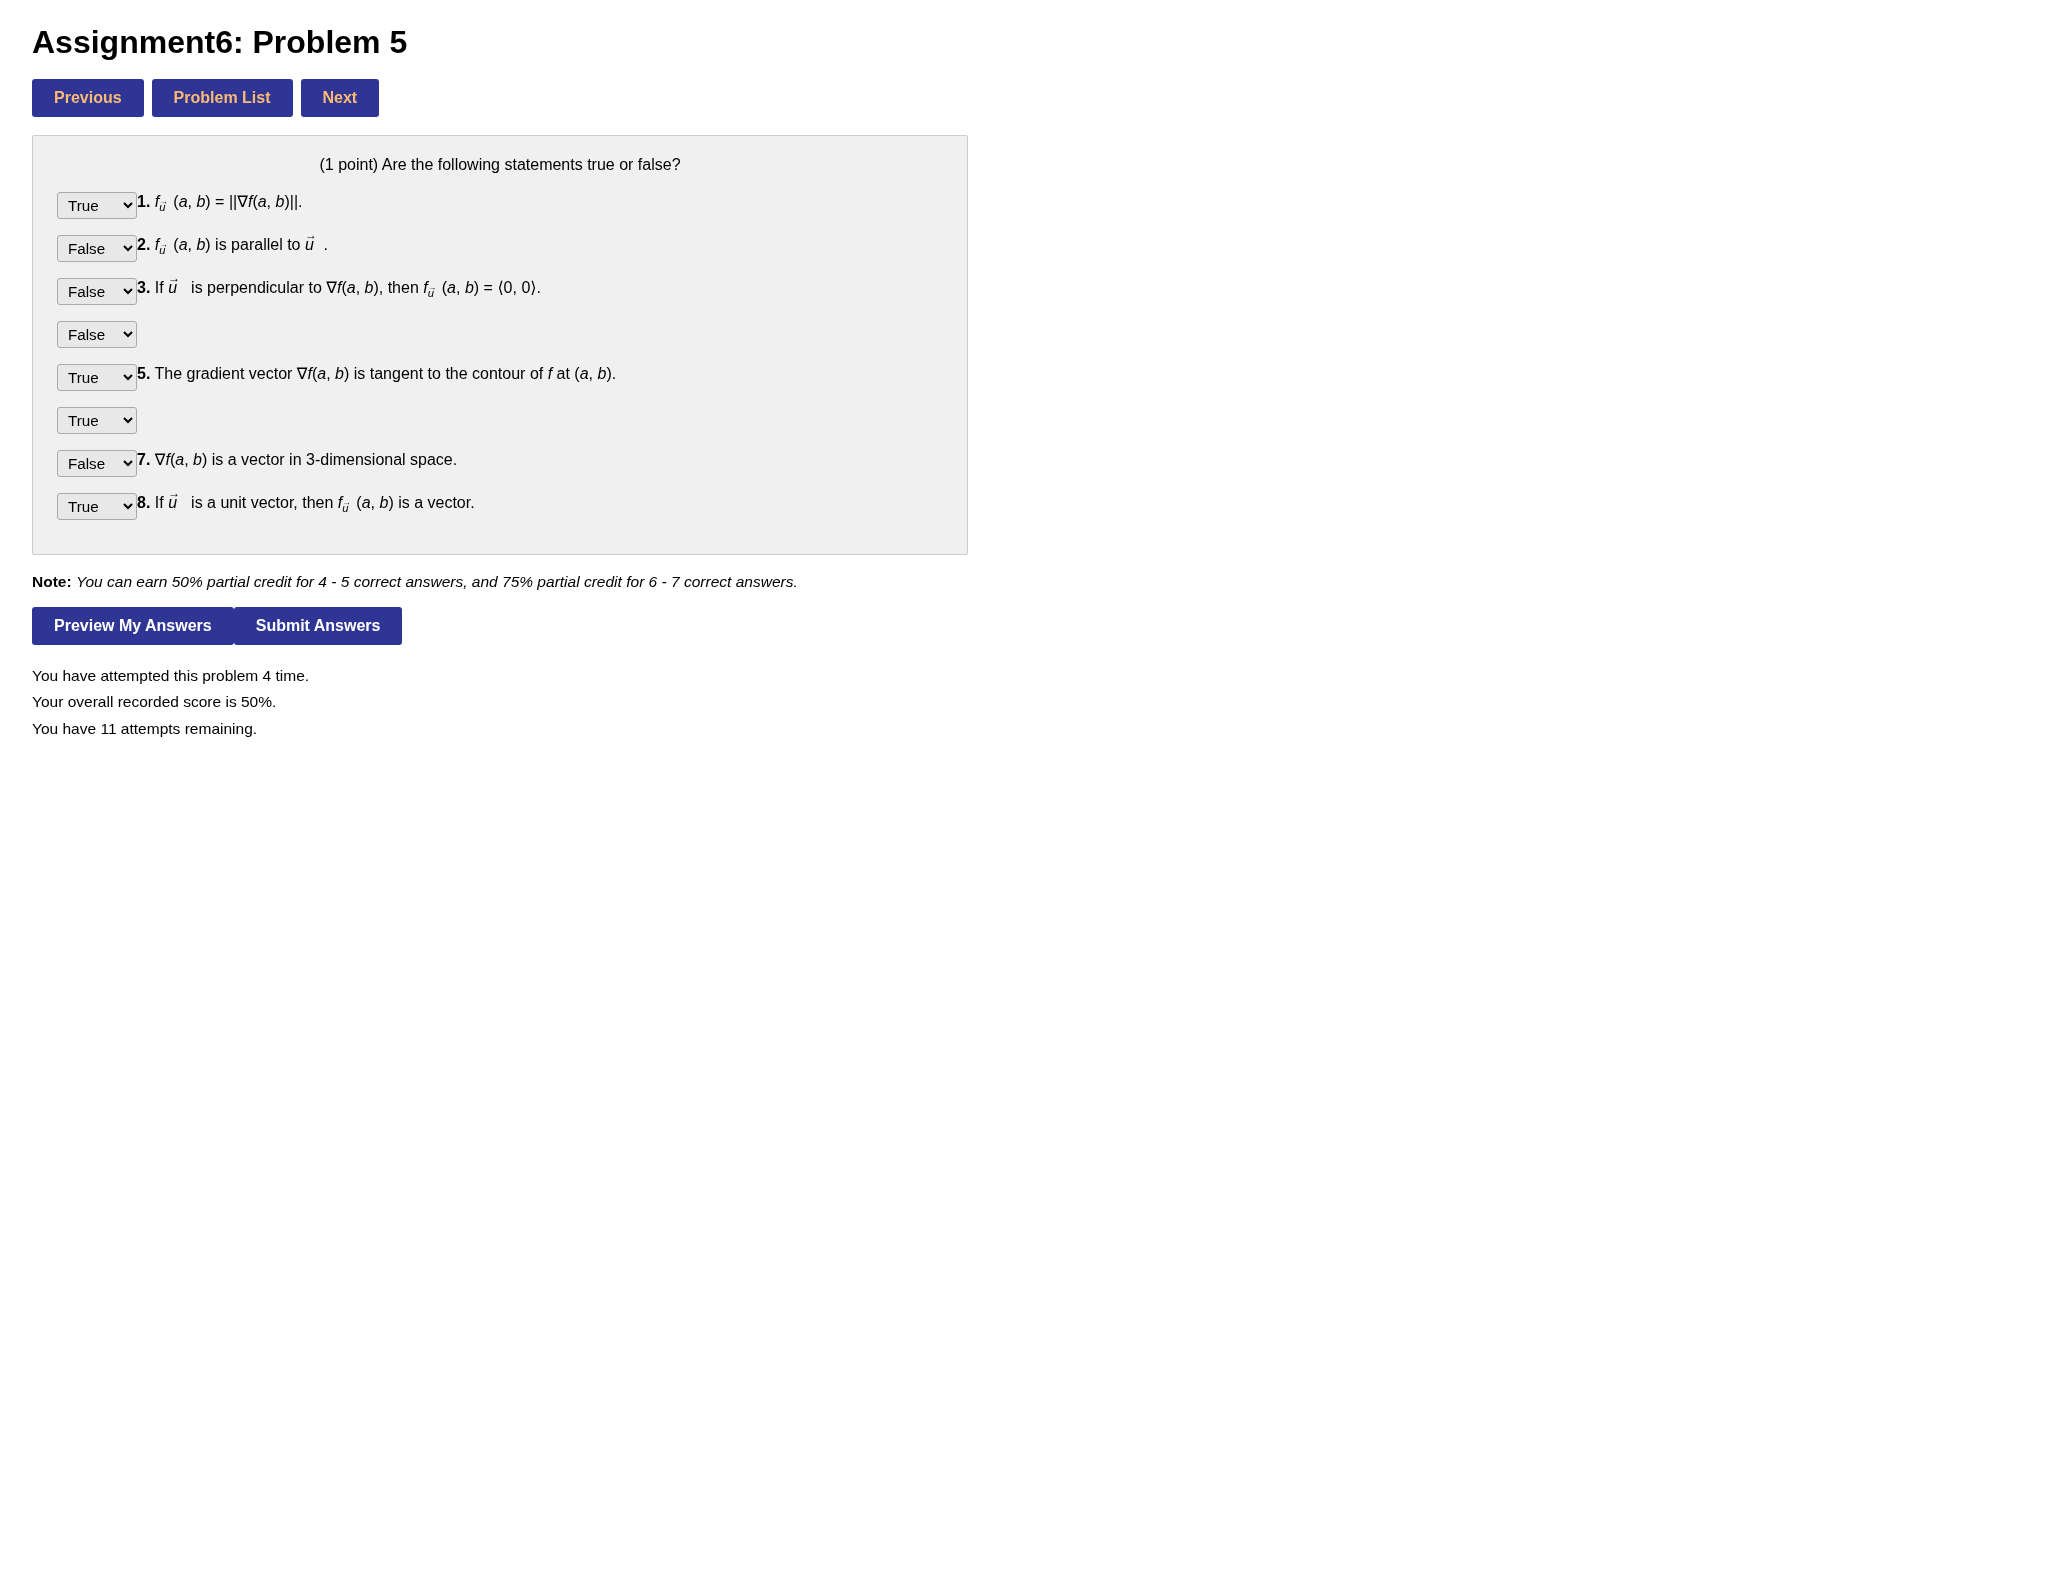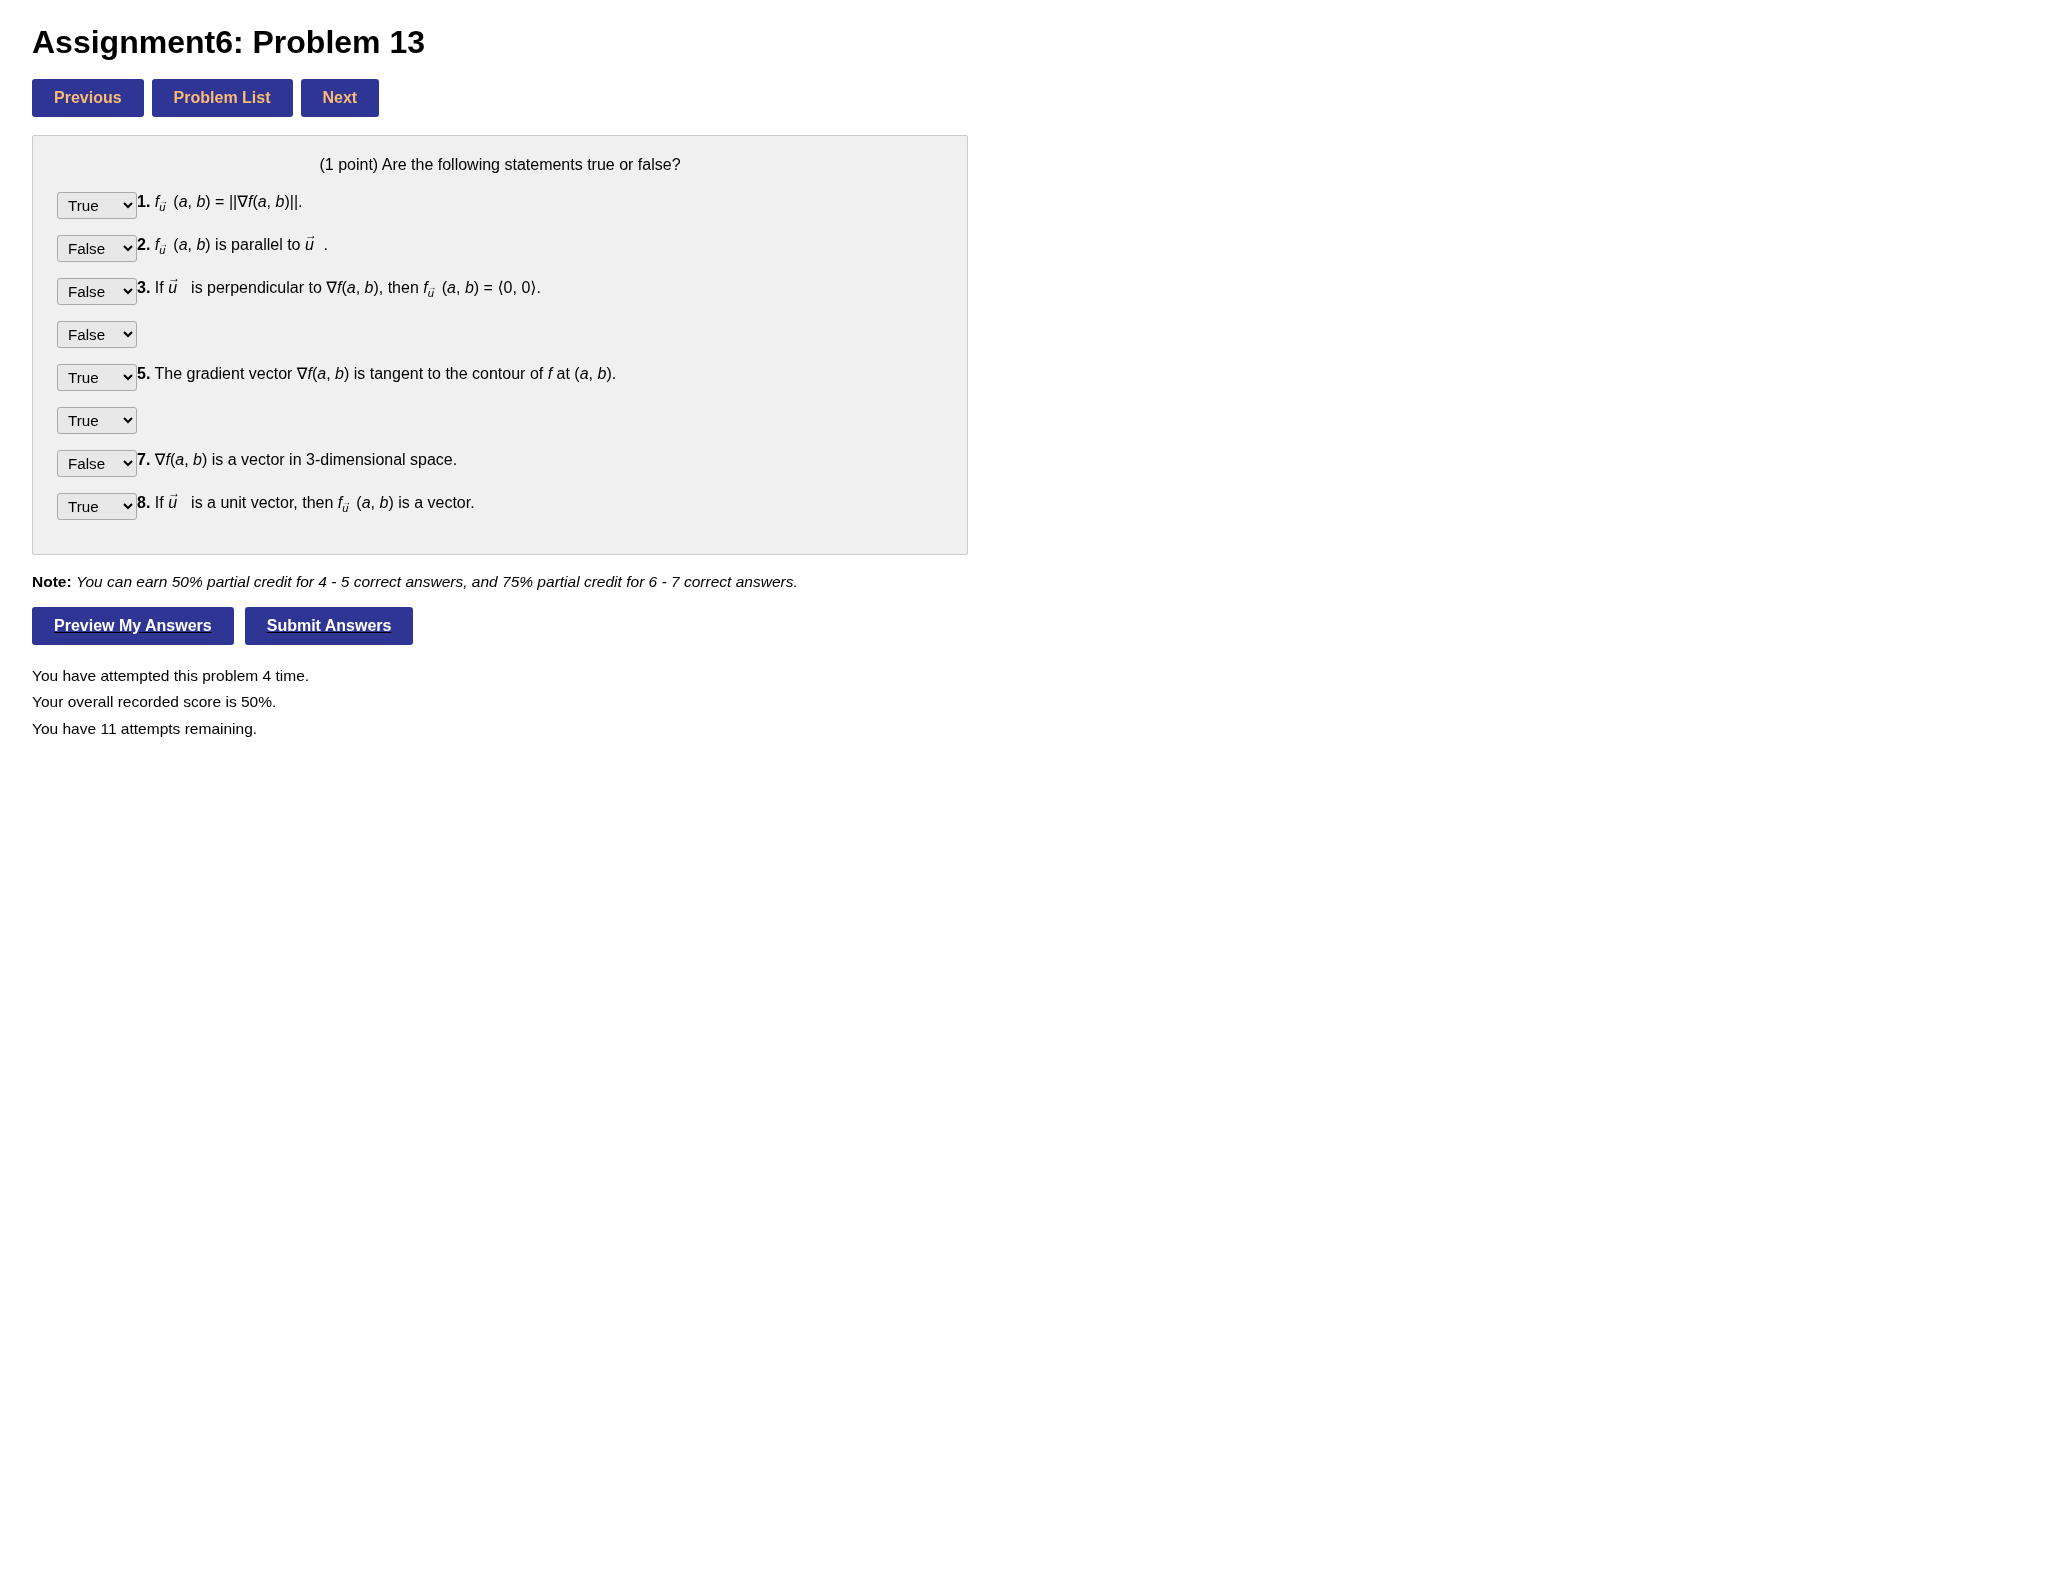--- a/index.html
+++ b/index.html
@@ -102,7 +102,7 @@
 </head>
 <body>
 
-<h1>Assignment6: Problem 13</h1>
+<h1>Assignment6: Problem 5</h1>
 
 <div class="nav-buttons">
   <button class="nav-btn">Previous</button>

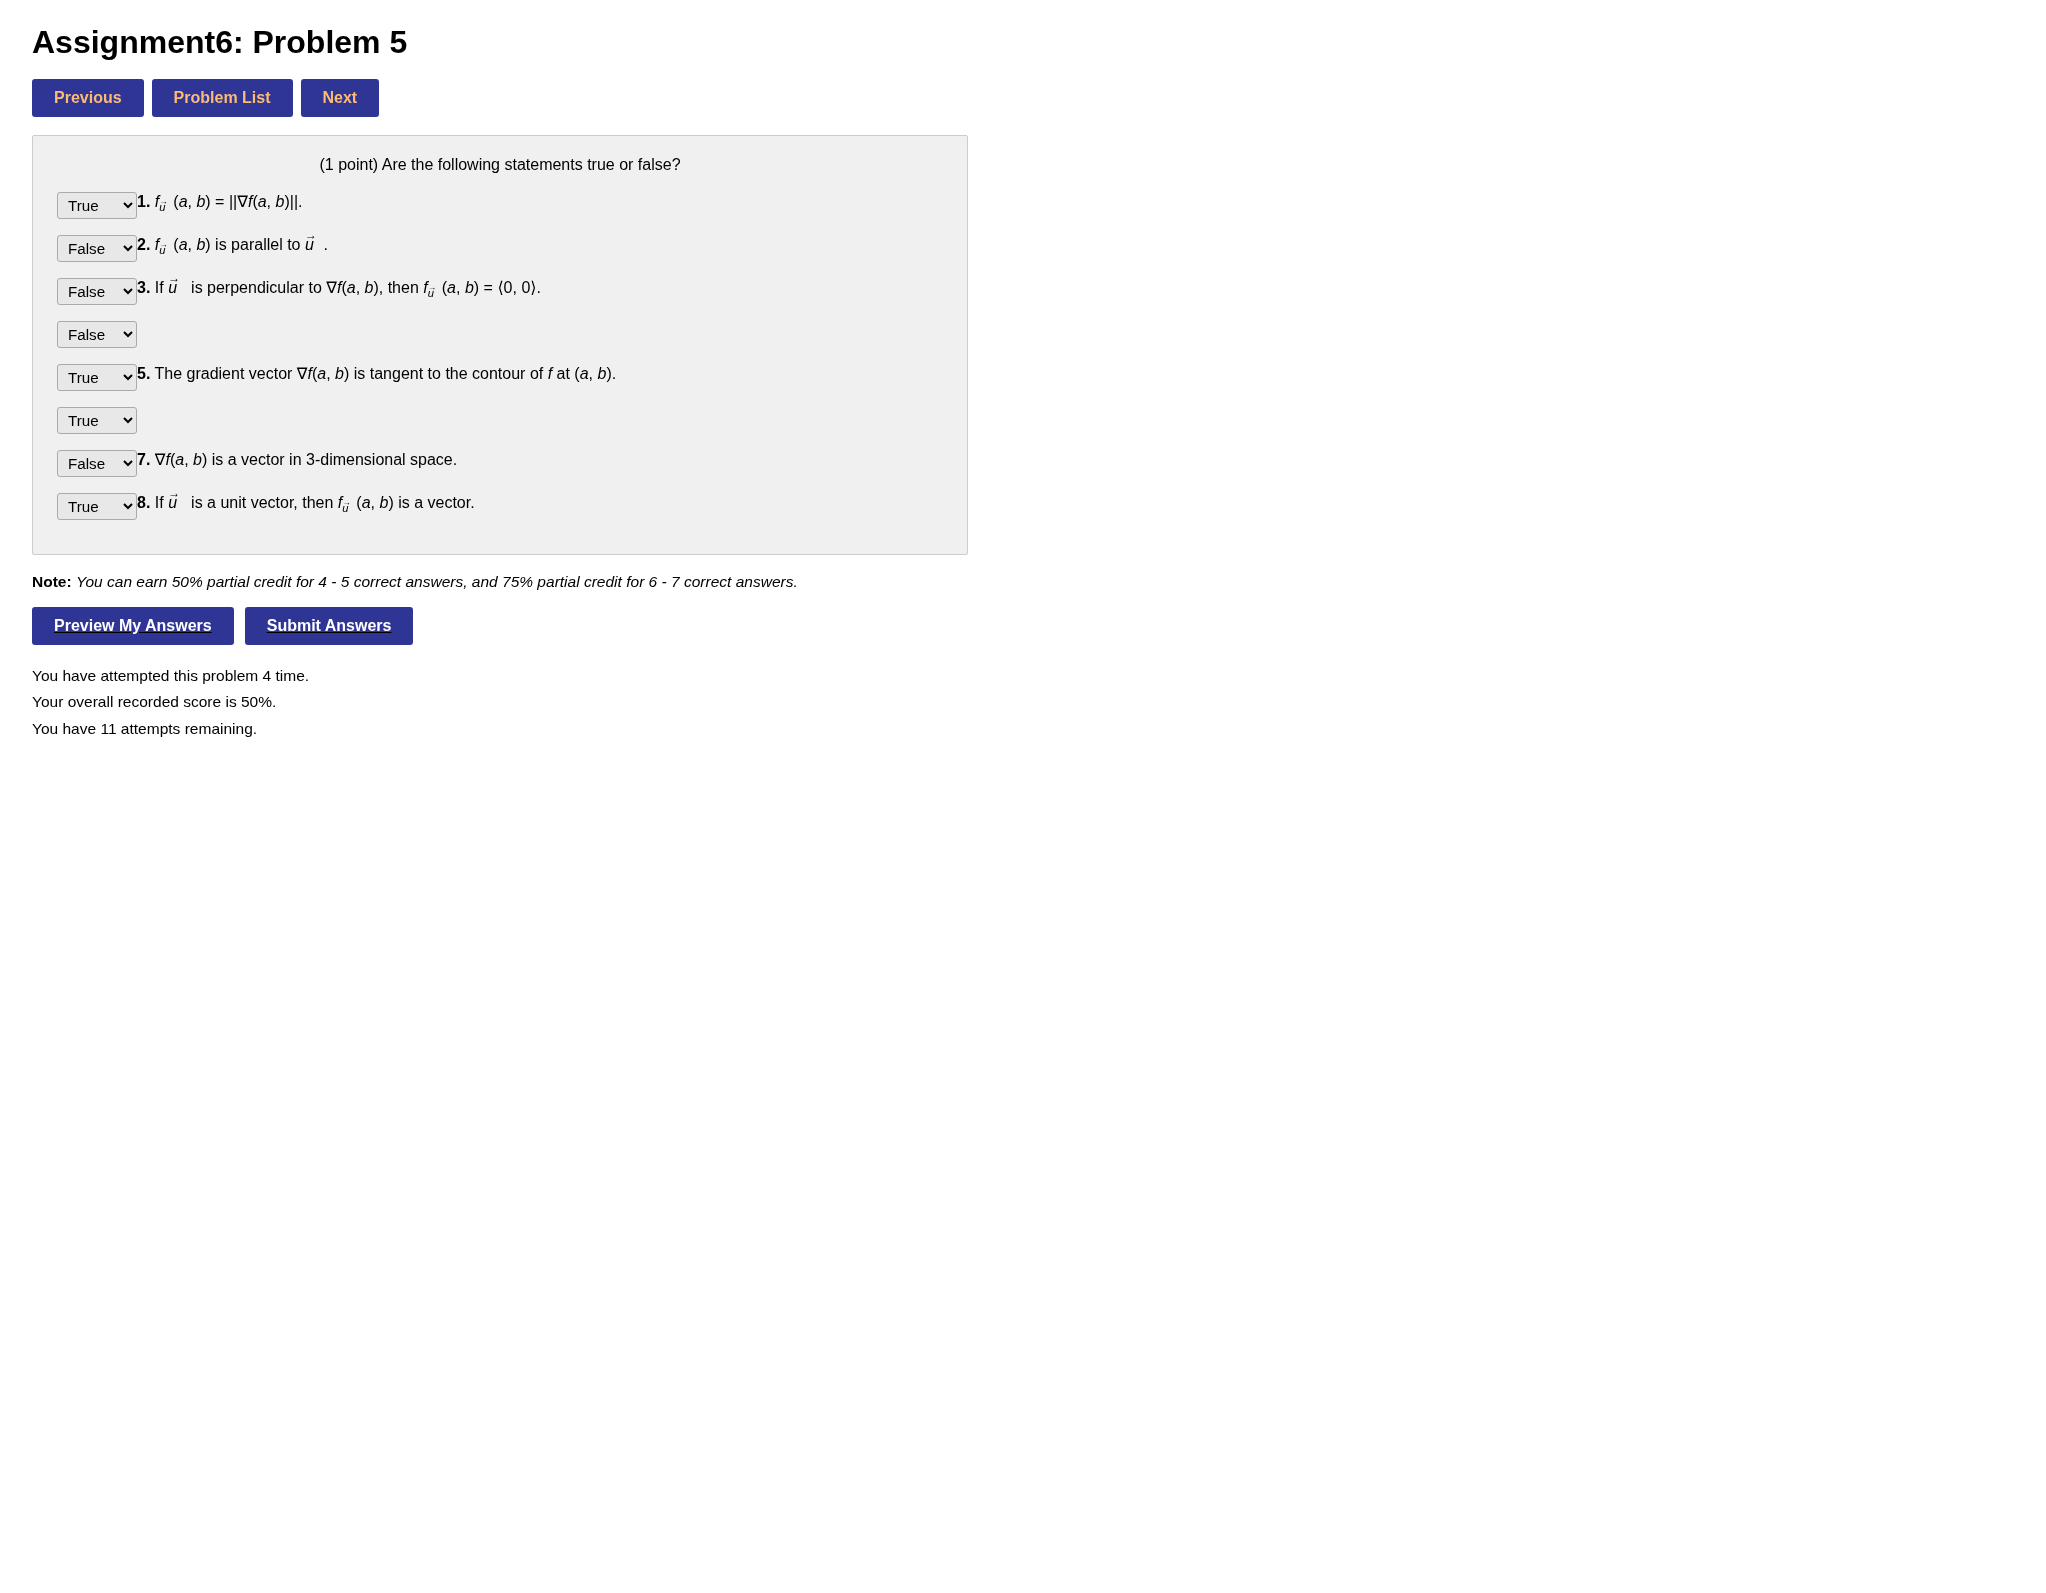--- a/index.html
+++ b/index.html
@@ -78,9 +78,8 @@
     }
     .action-buttons {
       display: flex;
-      gap: 11px;
-      margin-bottom: 18px;
-      text-decoration: underline;
+      gap: 0;
+      margin-bottom: 18px;
     }
     .action-btn {
       background-color: #2e3594;

